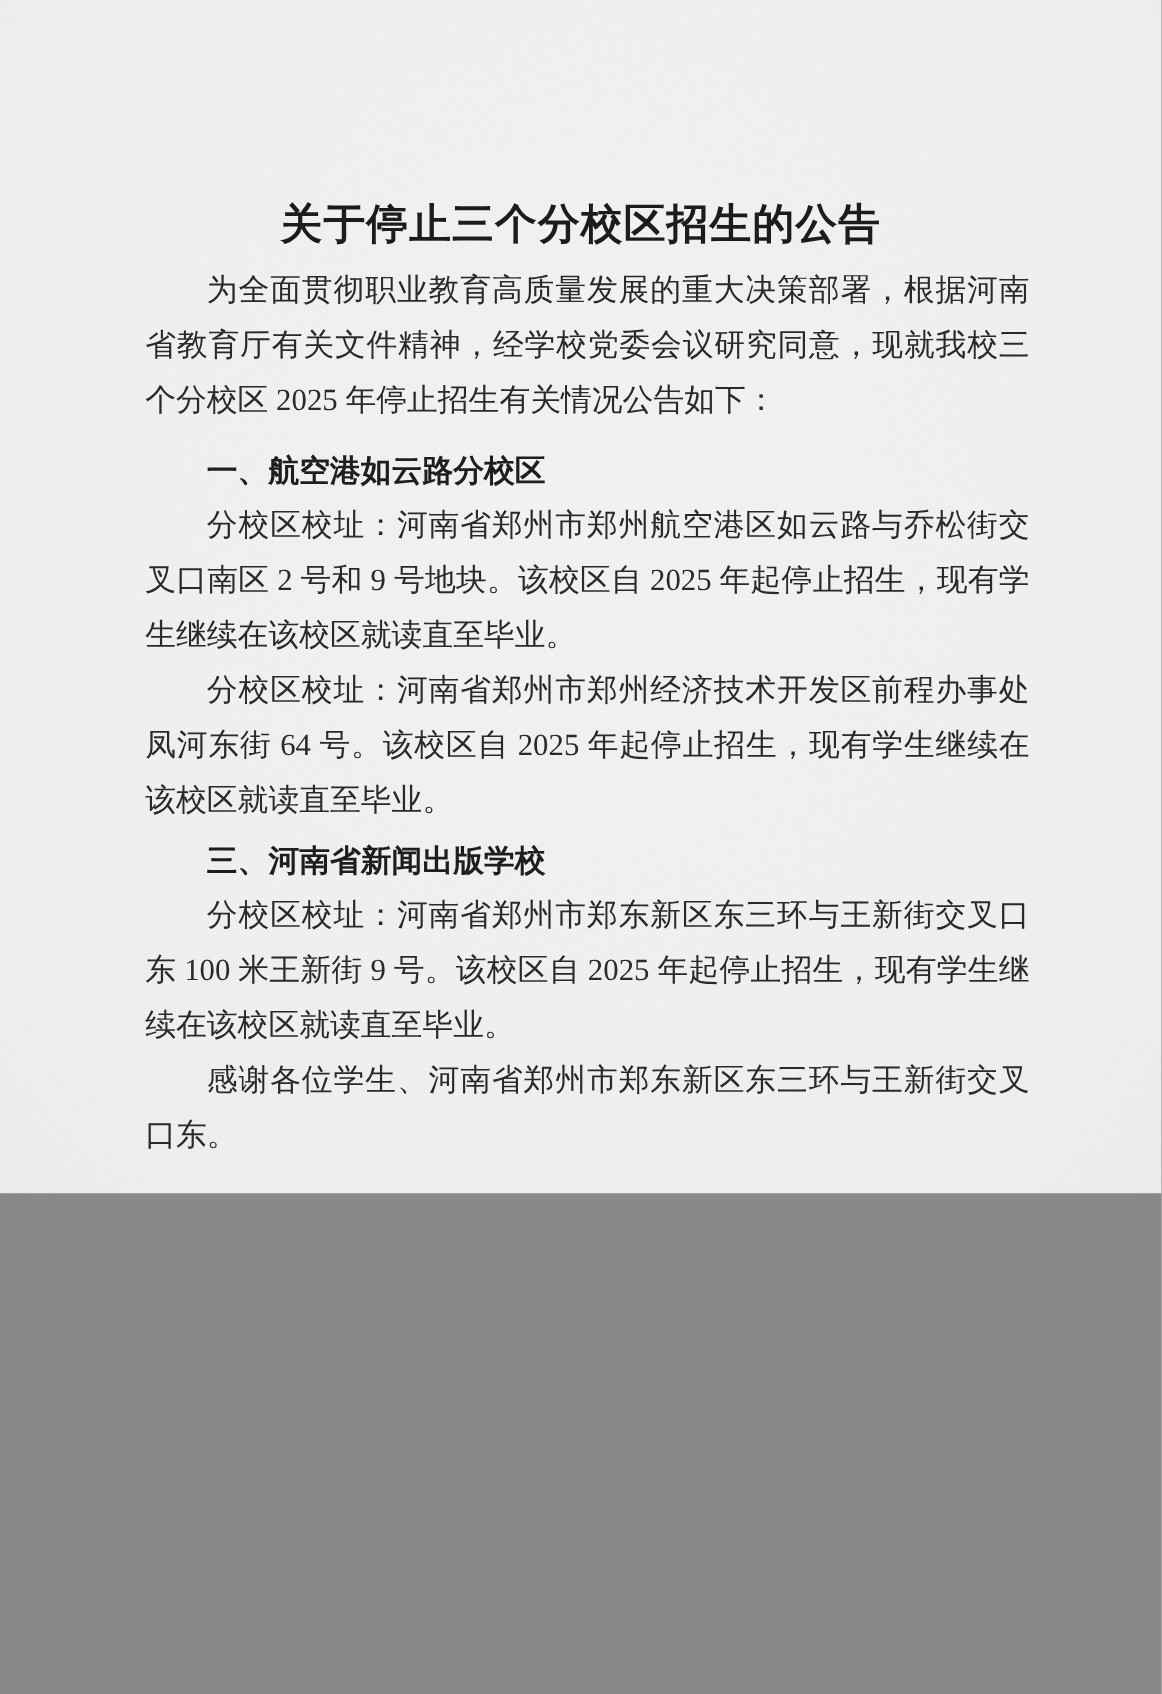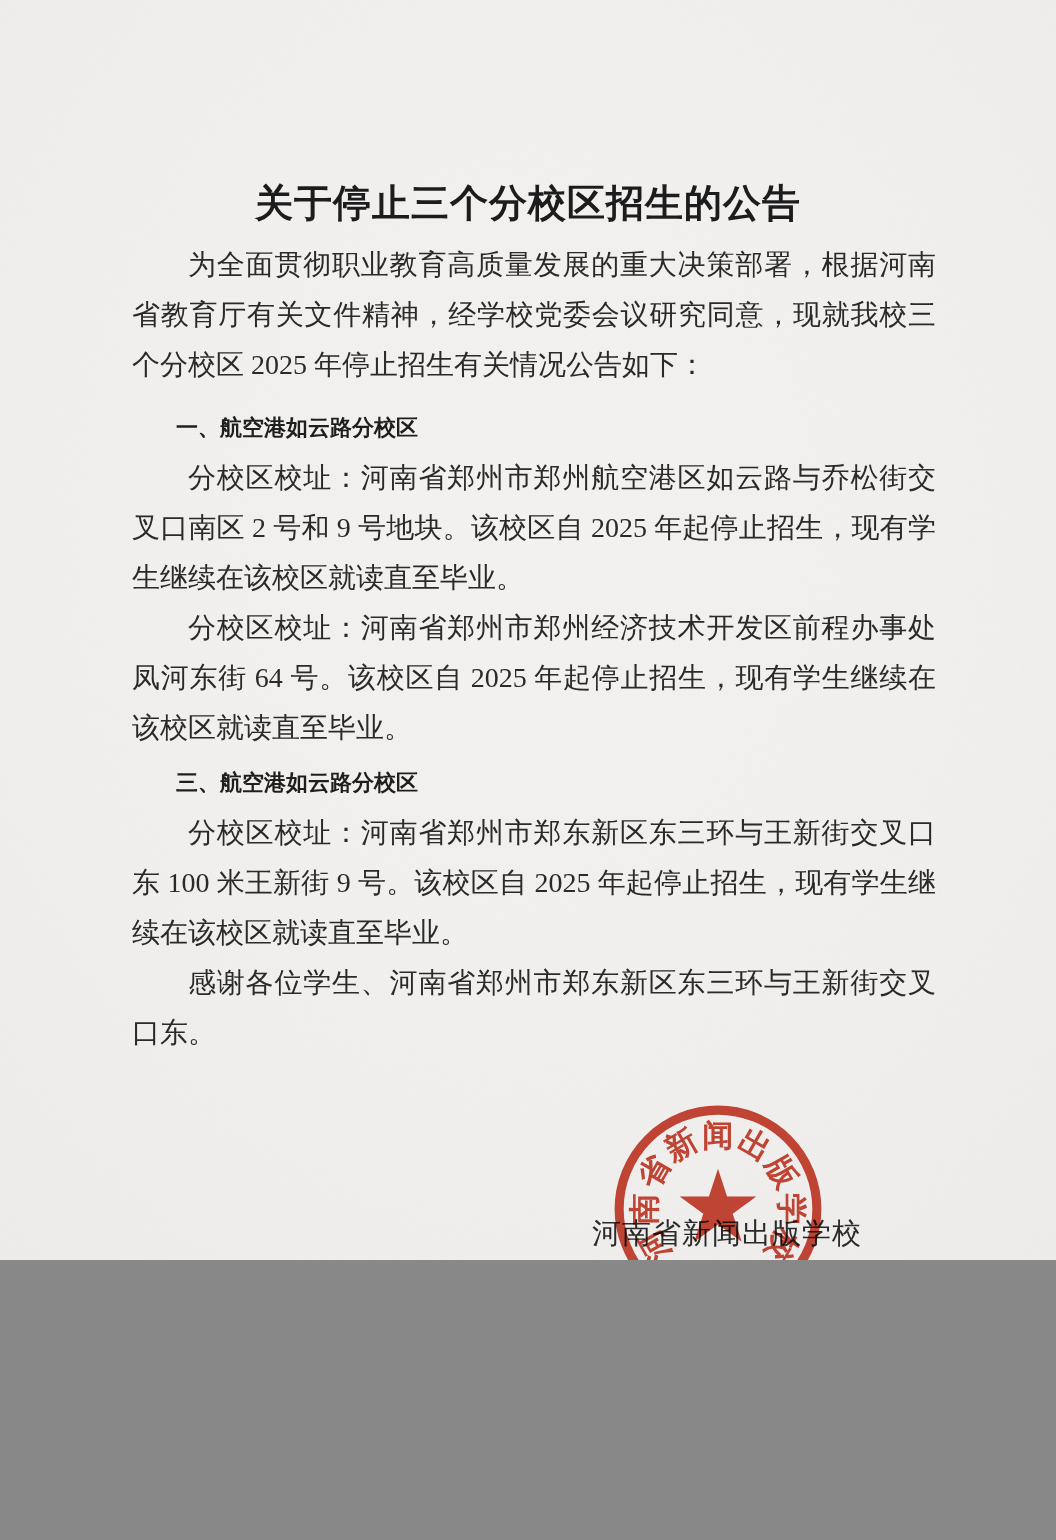--- a/index.html
+++ b/index.html
@@ -7,7 +7,7 @@
   .page {
     position: relative;
     width: 1056px;
-    height: 1260px;
+    height: 1085px;
     margin: 0 auto;
     background:
       radial-gradient(ellipse 900px 1100px at 50% 42%, #f4f3f1 0%, #f1f0ee 55%, #edecea 100%);

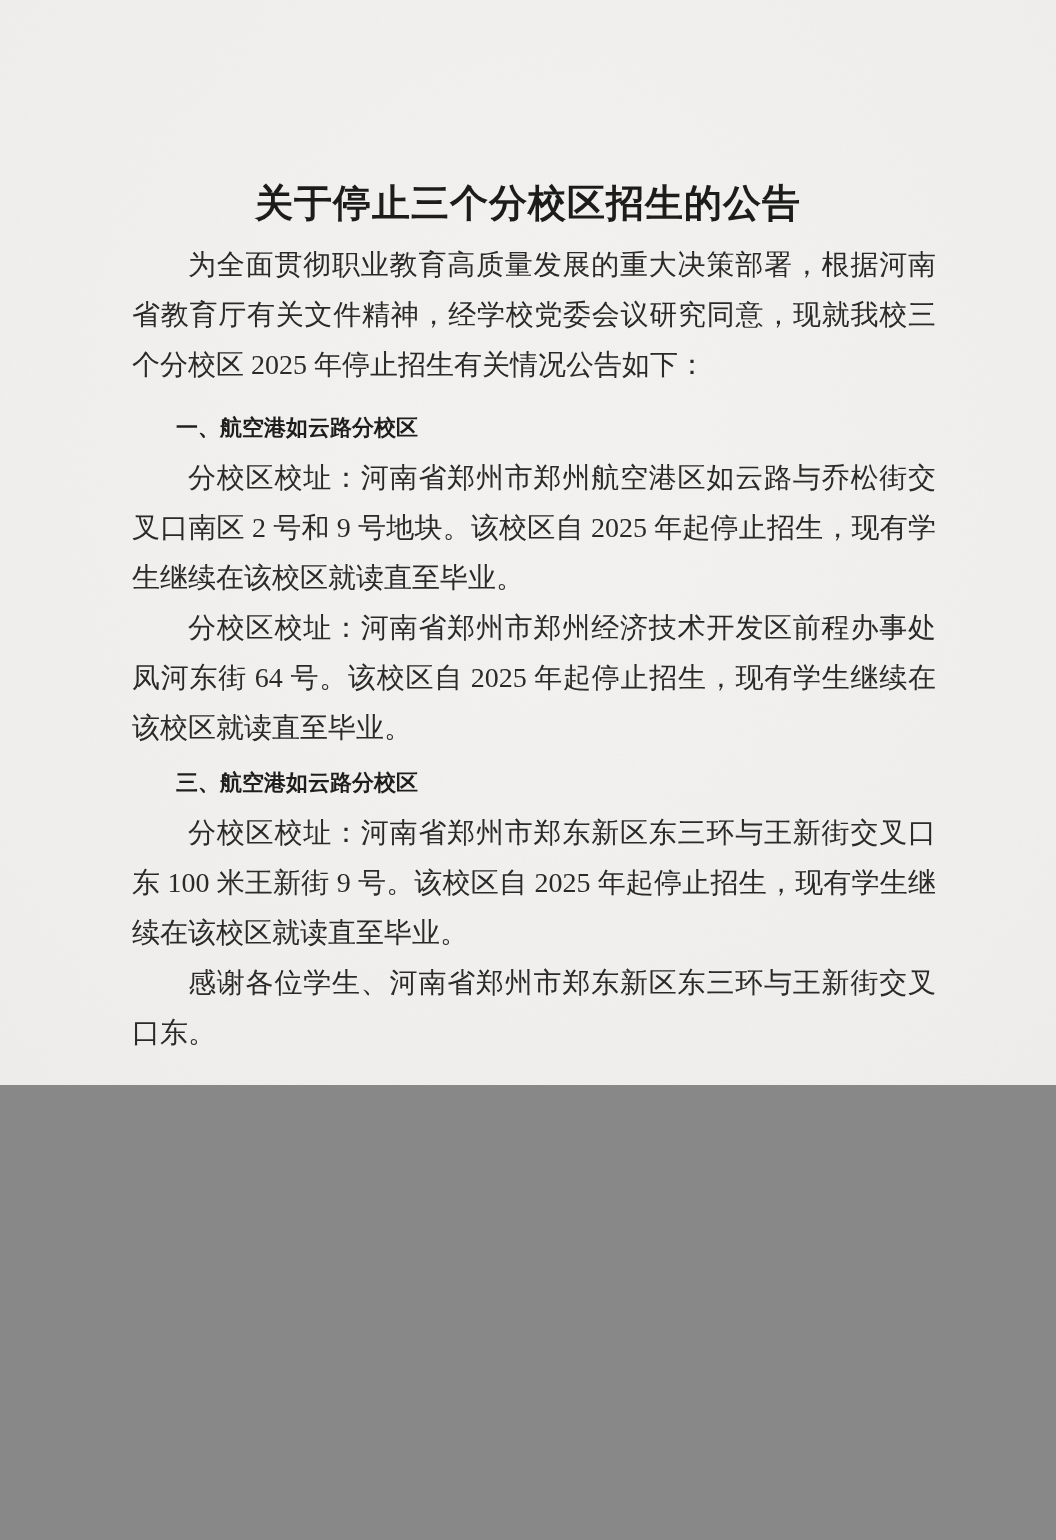--- a/index.html
+++ b/index.html
@@ -45,7 +45,7 @@
     text-indent: 2em;
     font-family: "Liberation Sans", "DejaVu Sans", sans-serif;
     font-weight: 700;
-    font-size: 22px;
+    font-size: 28px;
     line-height: 50px;
     color: #1e1e1e;
   }

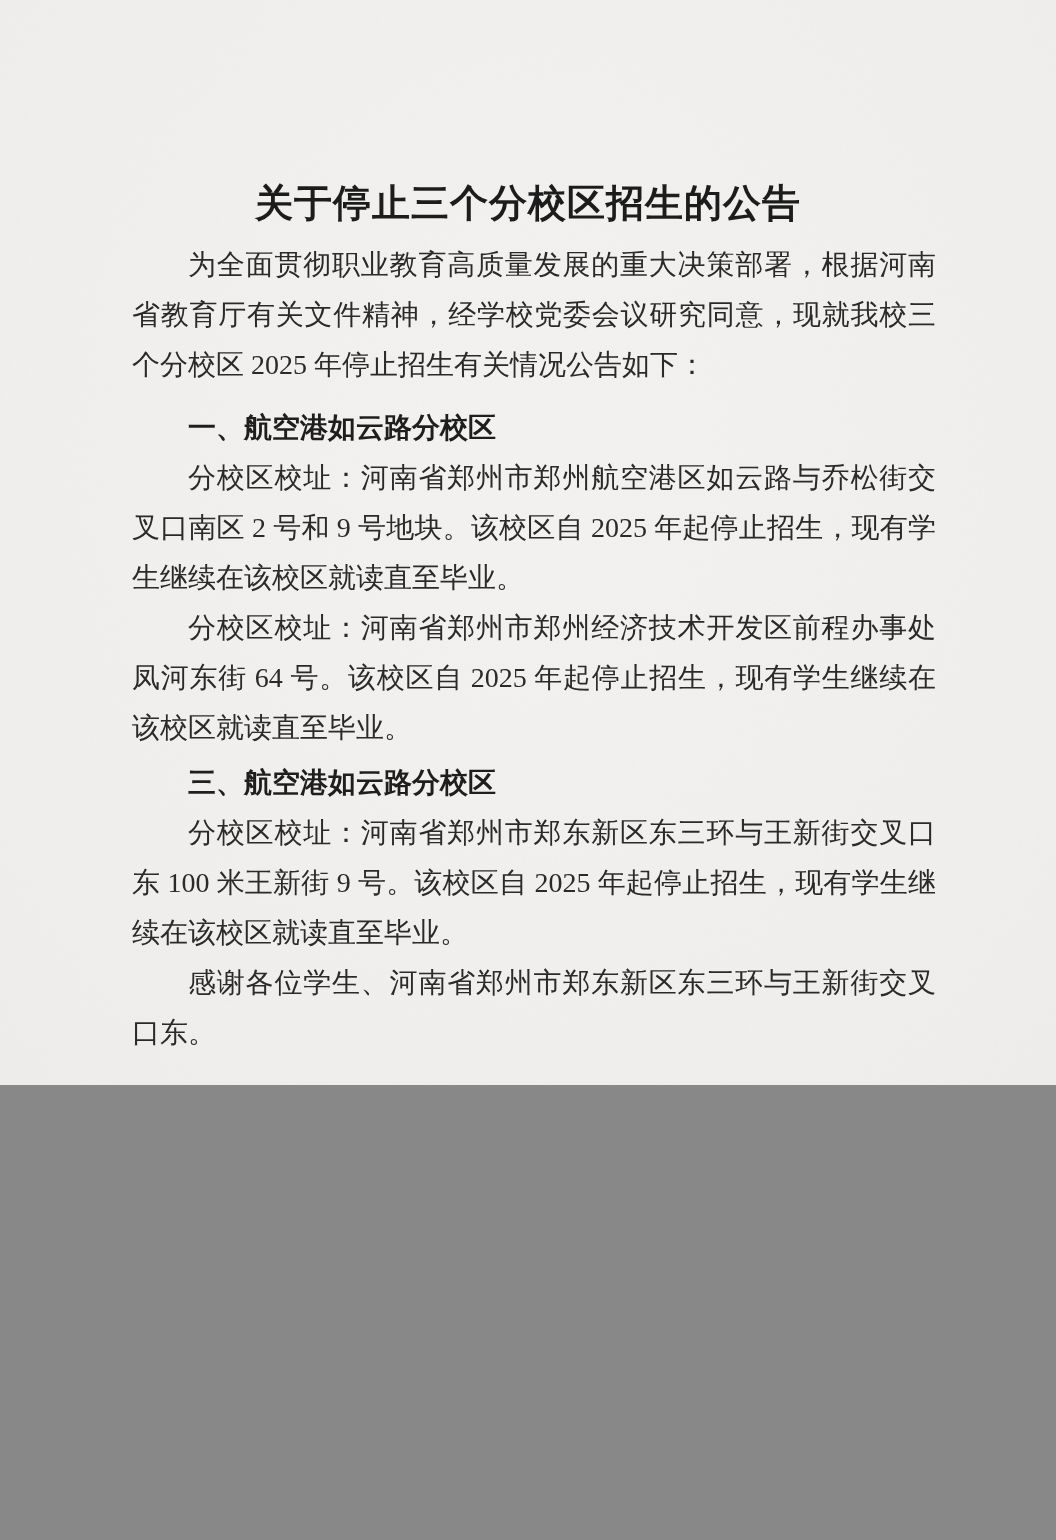--- a/index.html
+++ b/index.html
@@ -147,7 +147,7 @@
 
     <p>分校区校址：河南省郑州市郑州经济技术开发区前程办事处凤河东街 64 号。该校区自 2025 年起停止招生，现有学生继续在该校区就读直至毕业。</p>
 
-    <h2 class="sec3-heading">三、航空港如云路分校区</h2>
+    <h2 class="sec3-heading">三、河南省新闻出版学校</h2>
     <p>分校区校址：河南省郑州市郑东新区东三环与王新街交叉口东 100 米王新街 9 号。该校区自 2025 年起停止招生，现有学生继续在该校区就读直至毕业。</p>
 
     <p>感谢各位学生、河南省郑州市郑东新区东三环与王新街交叉口东。</p>

